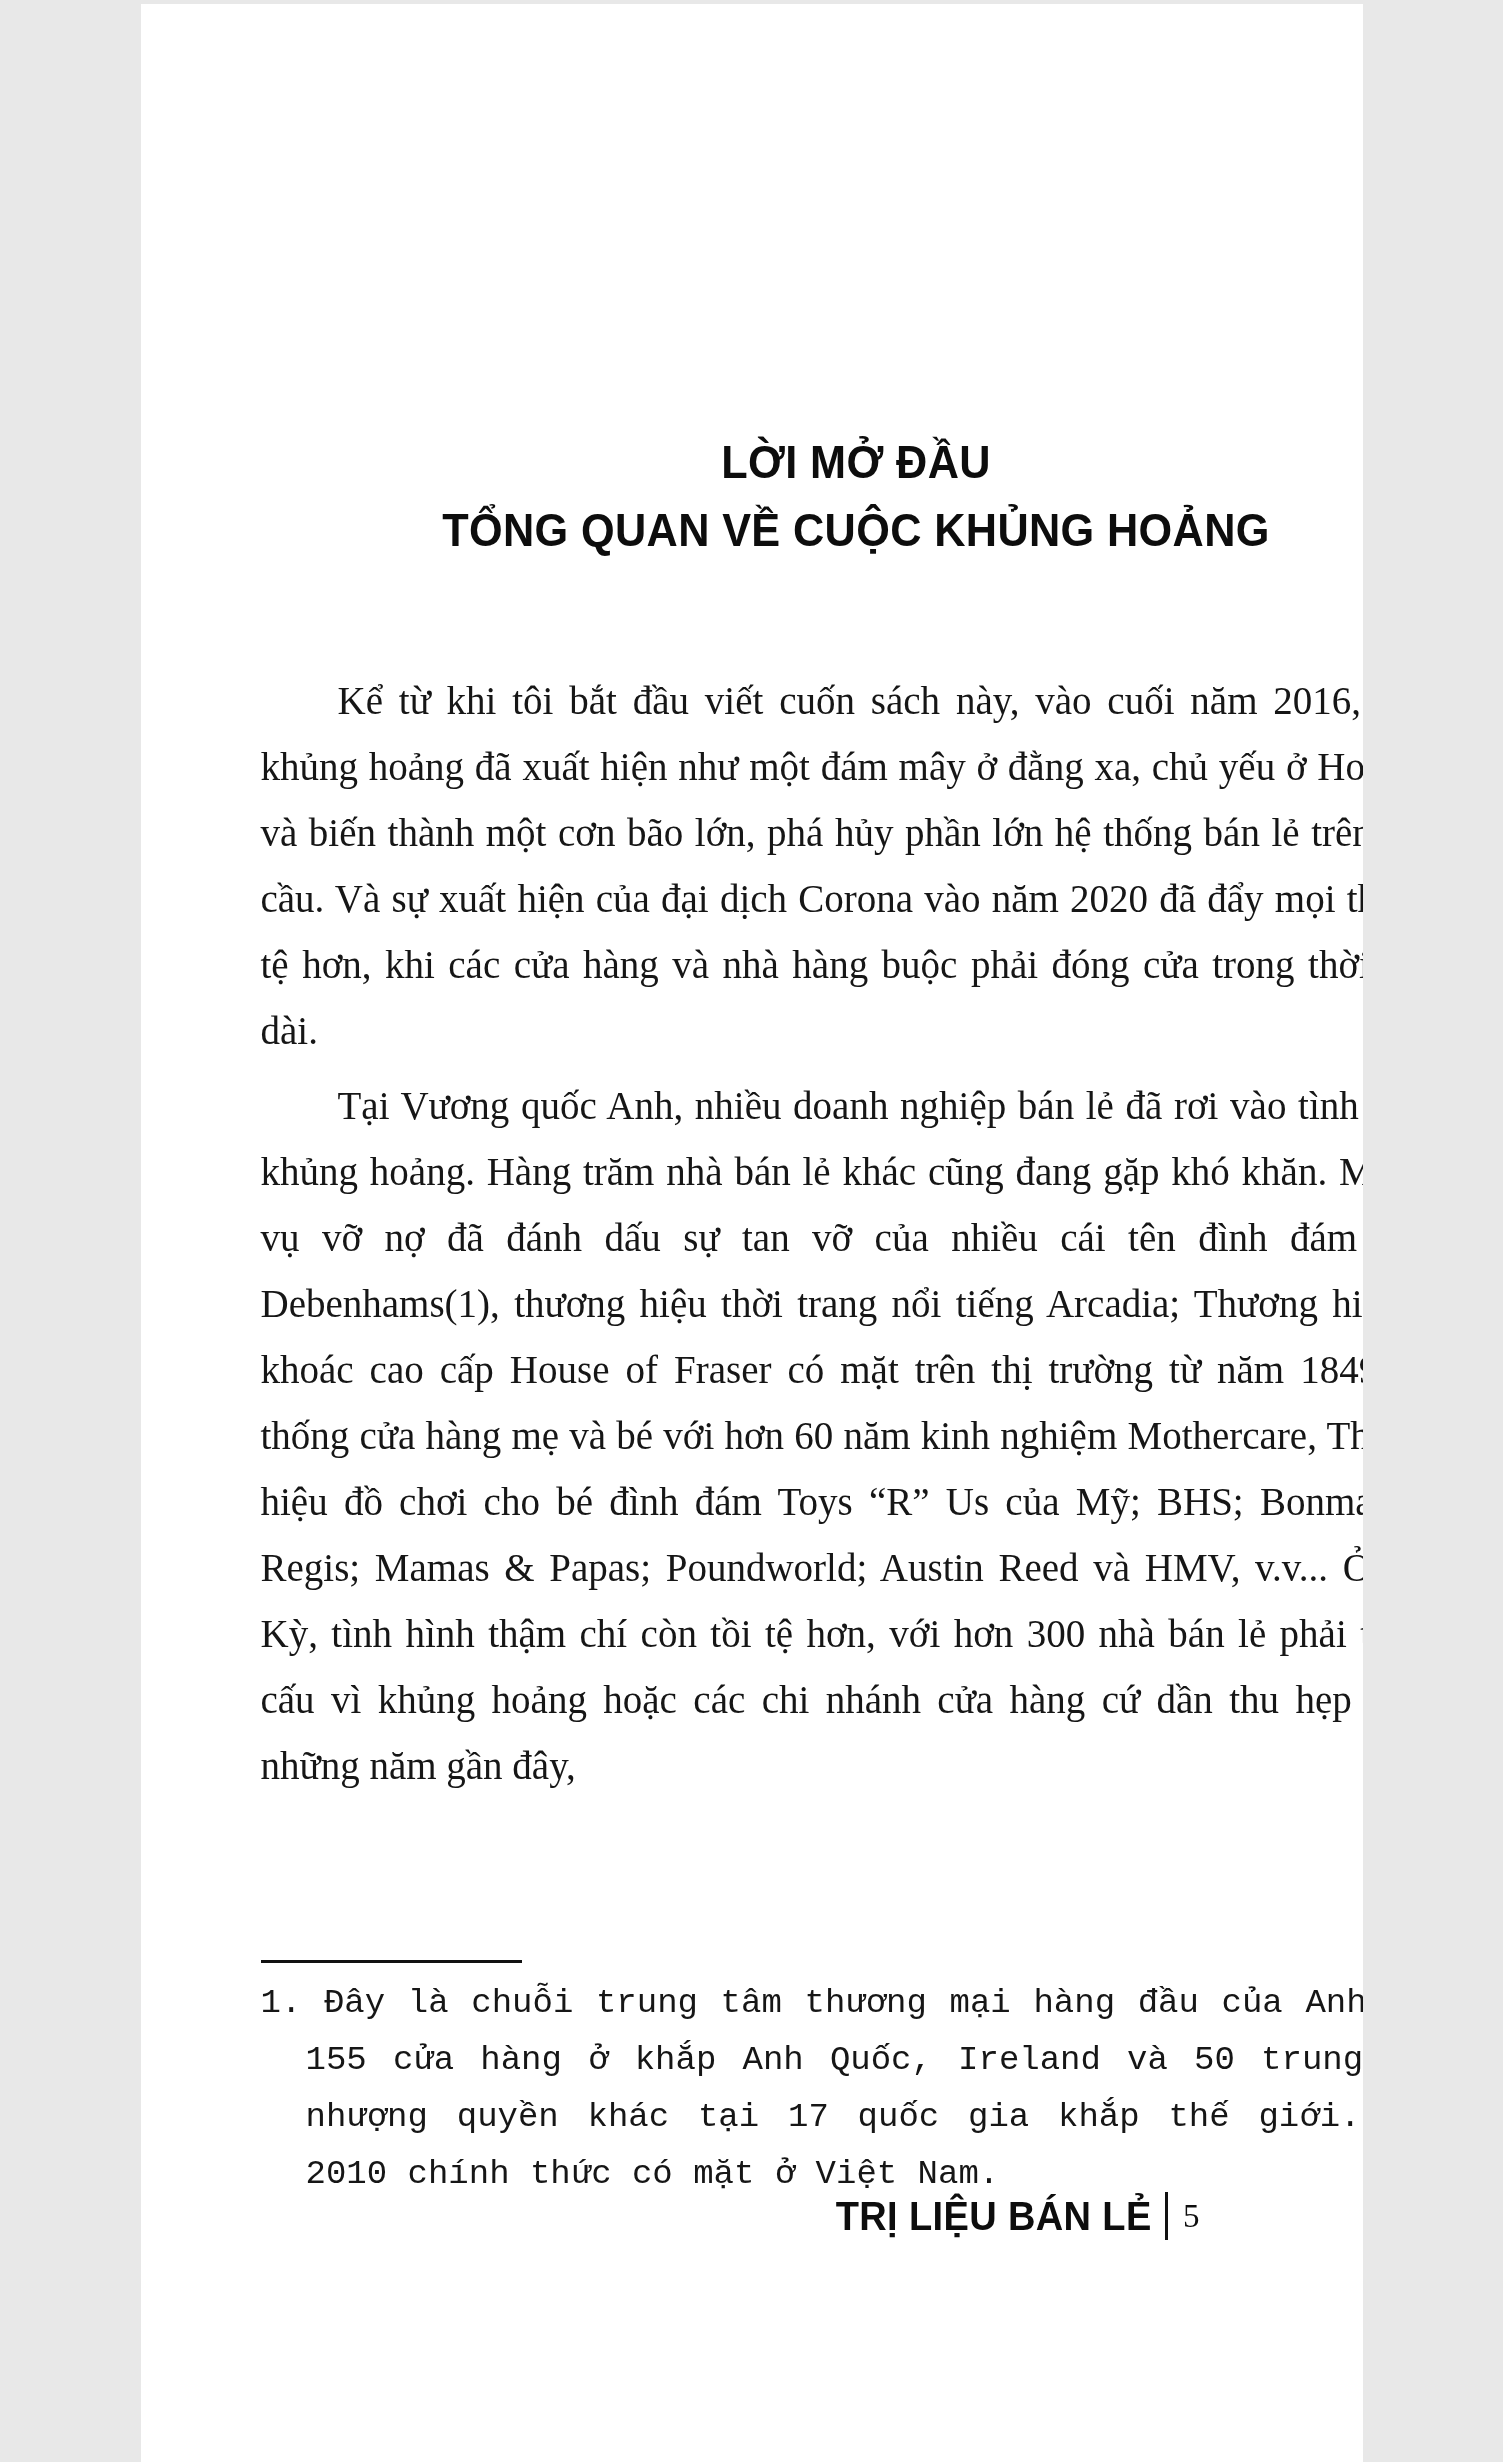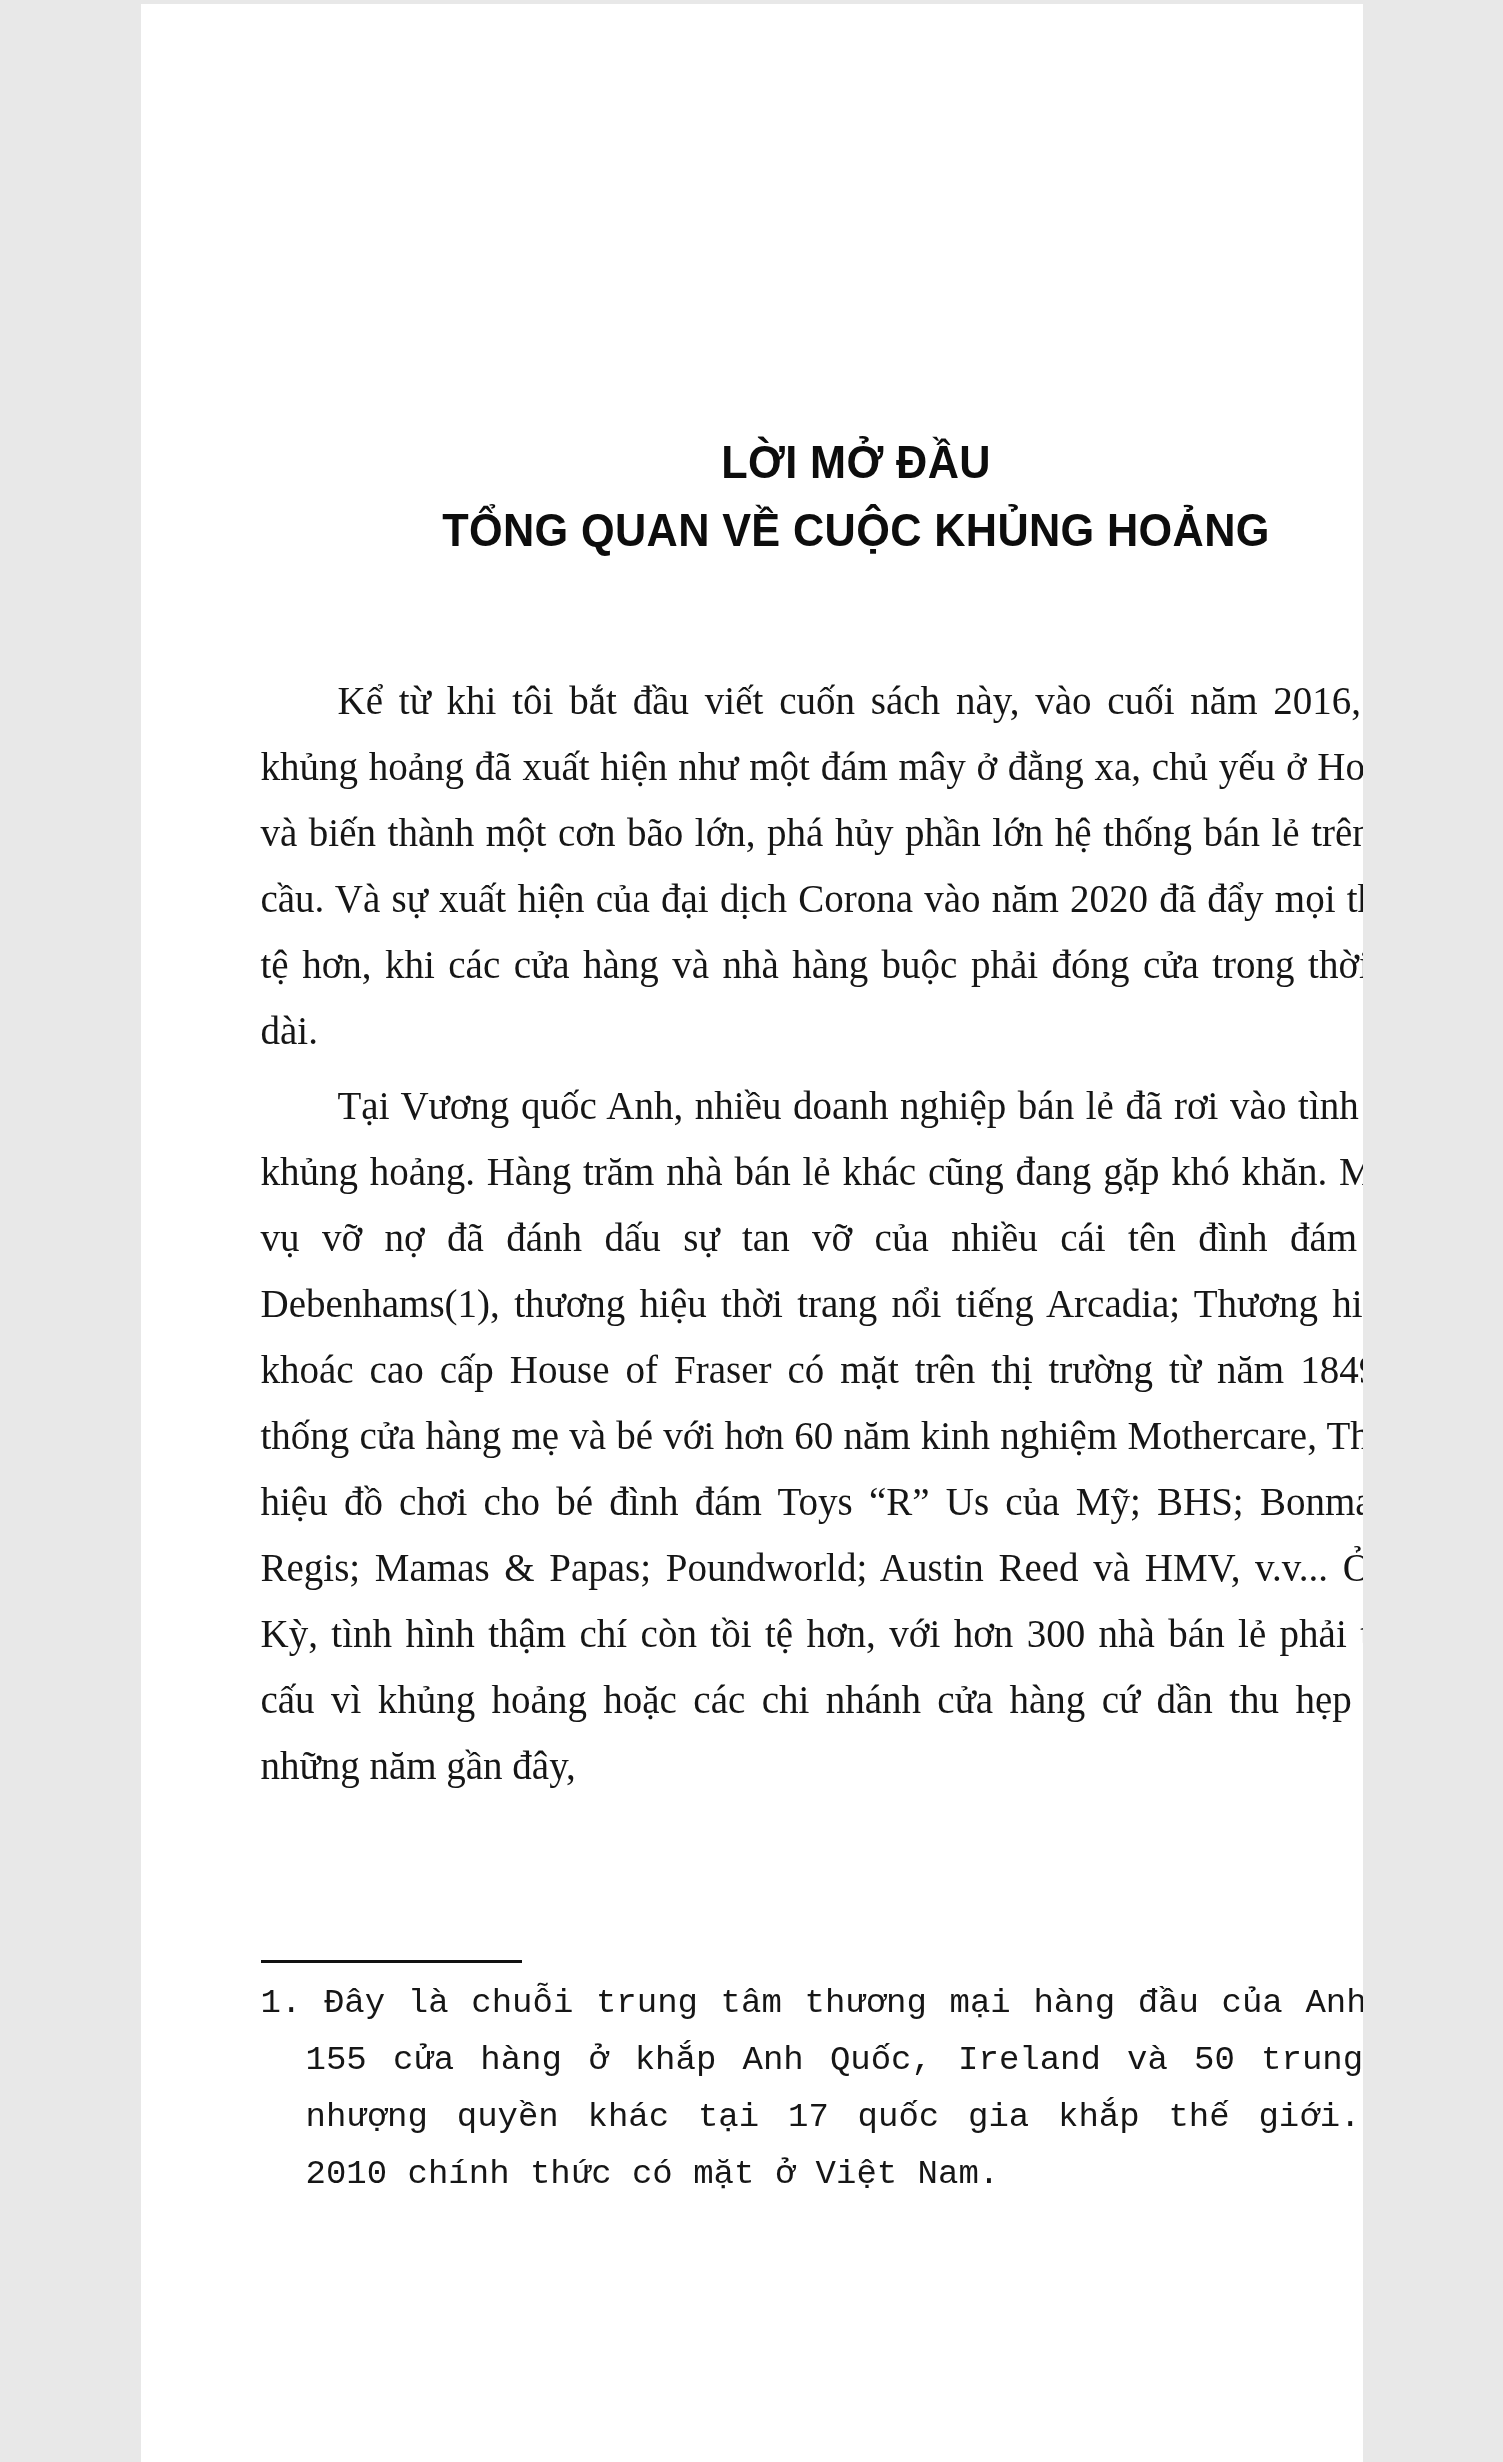--- a/index.html
+++ b/index.html
@@ -122,6 +122,11 @@
     <p class="footnote-text">1. Đây là chuỗi trung tâm thương mại hàng đầu của Anh với 155 cửa hàng ở khắp Anh Quốc, Ireland và 50 trung tâm nhượng quyền khác tại 17 quốc gia khắp thế giới. Năm 2010 chính thức có mặt ở Việt Nam.</p>
   </section>
 
+  <footer class="page-footer">
+    <span class="running-title">TRỊ LIỆU BÁN LẺ</span>
+    <span class="footer-bar"></span>
+    <span class="page-number">5</span>
+  </footer>
 
 </div>
 

